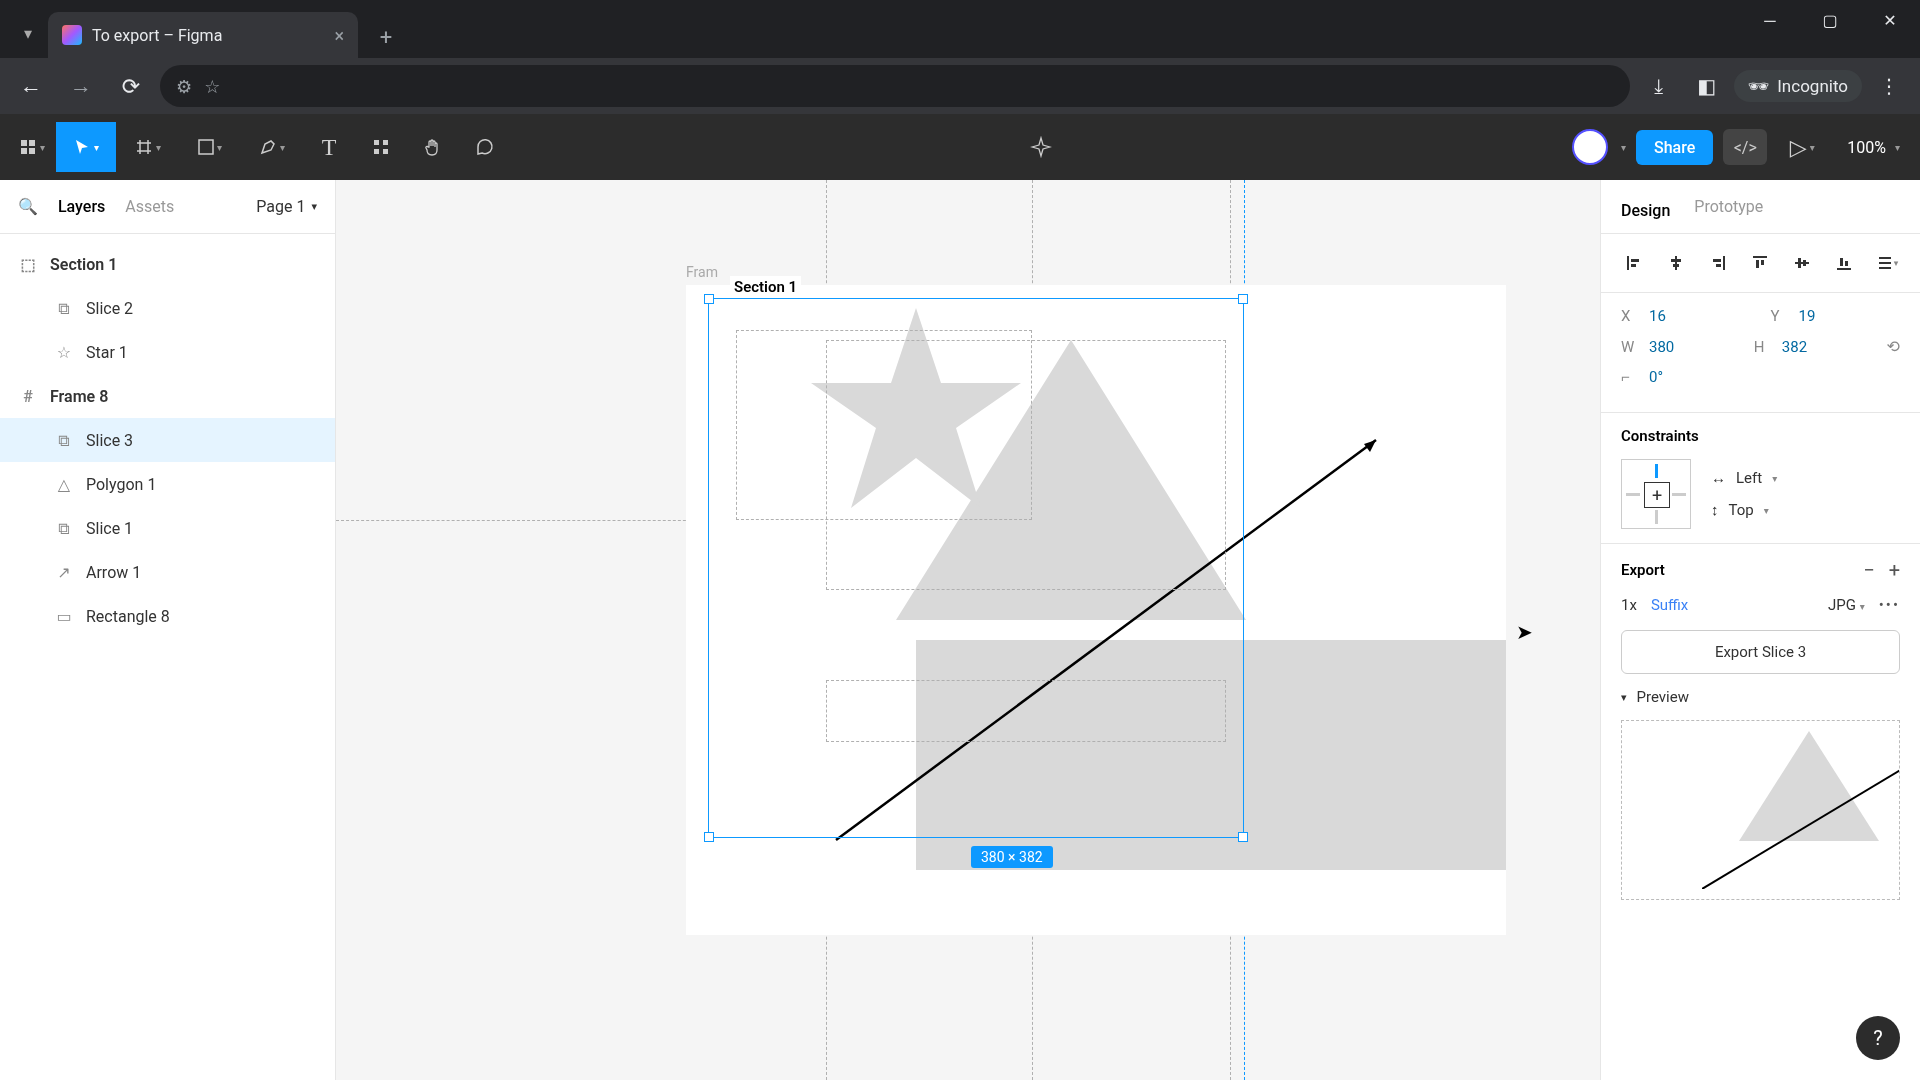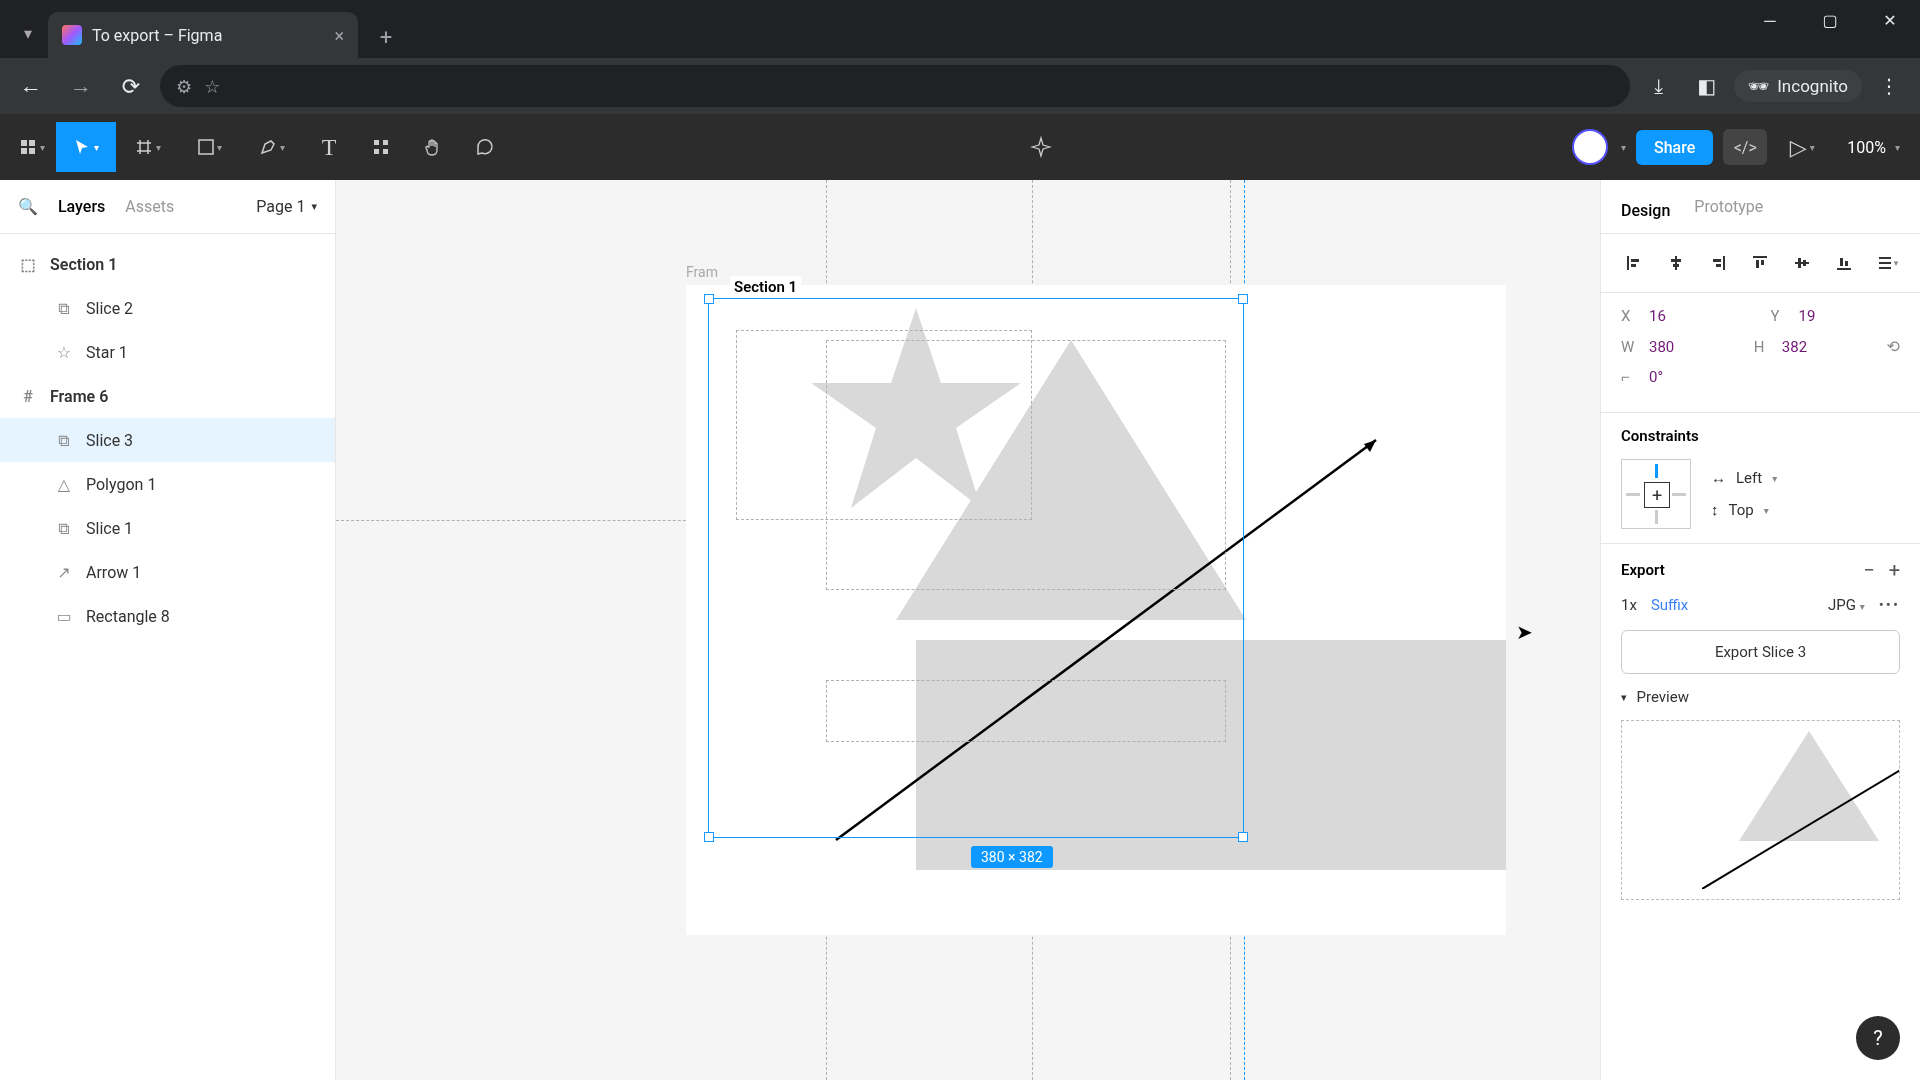--- a/index.html
+++ b/index.html
@@ -90,7 +90,7 @@
 .prop-row { display: flex; gap: 20px; margin-bottom: 12px; align-items: center; }
 .prop-field { display: flex; align-items: center; gap: 10px; flex: 1; font-size: 15px; }
 .prop-label { color: #888; width: 18px; }
-.prop-val { color: #701a75; }
+.prop-val { color: #0369a1; }
 .link-icon { color: #888; font-size: 16px; }
 .section-title { font-size: 15px; font-weight: 600; color: #000; margin-bottom: 14px; }
 .constraint-widget { display: flex; gap: 20px; align-items: center; }

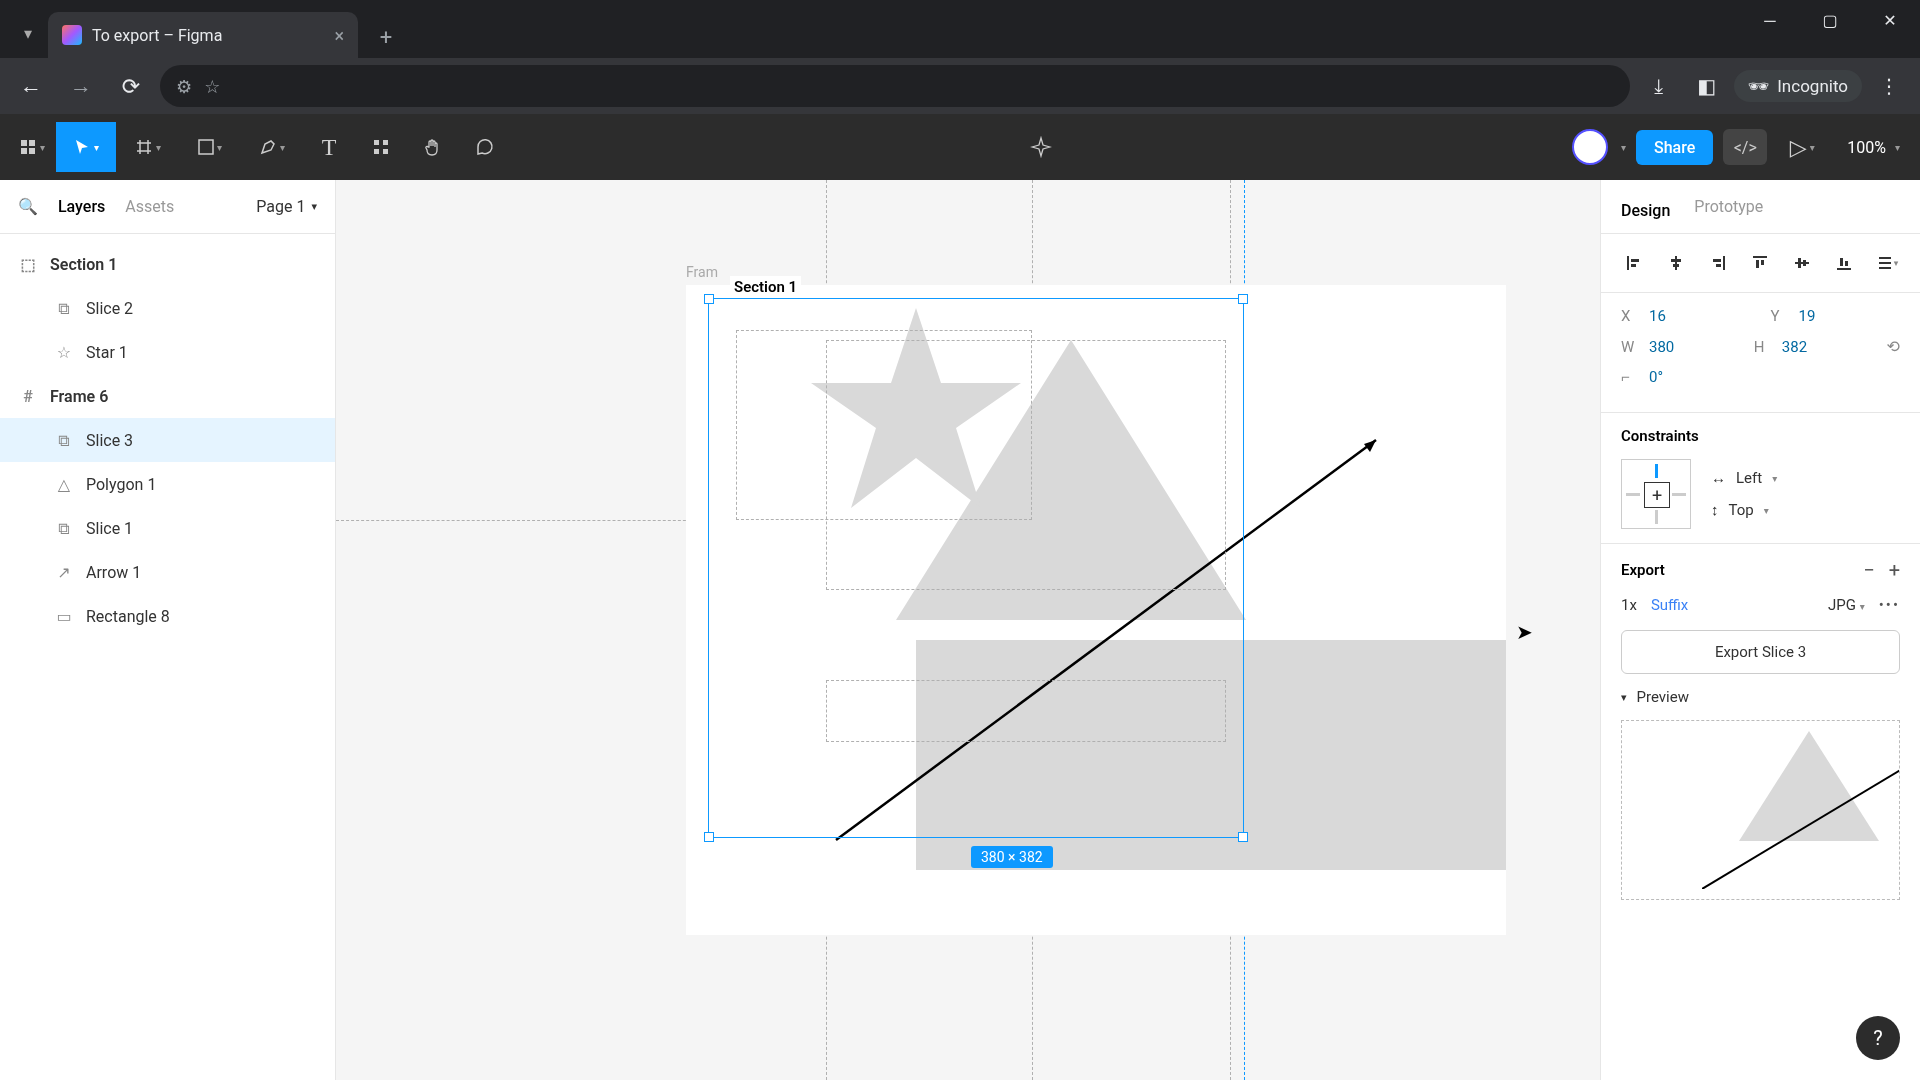--- a/index.html
+++ b/index.html
@@ -261,7 +261,7 @@
       </div>
       <div class="layer bold">
         <span class="layer-icon">#</span>
-        <span>Frame 6</span>
+        <span>Frame 8</span>
       </div>
       <div class="layer indent1 selected">
         <span class="layer-icon">⧉</span>

